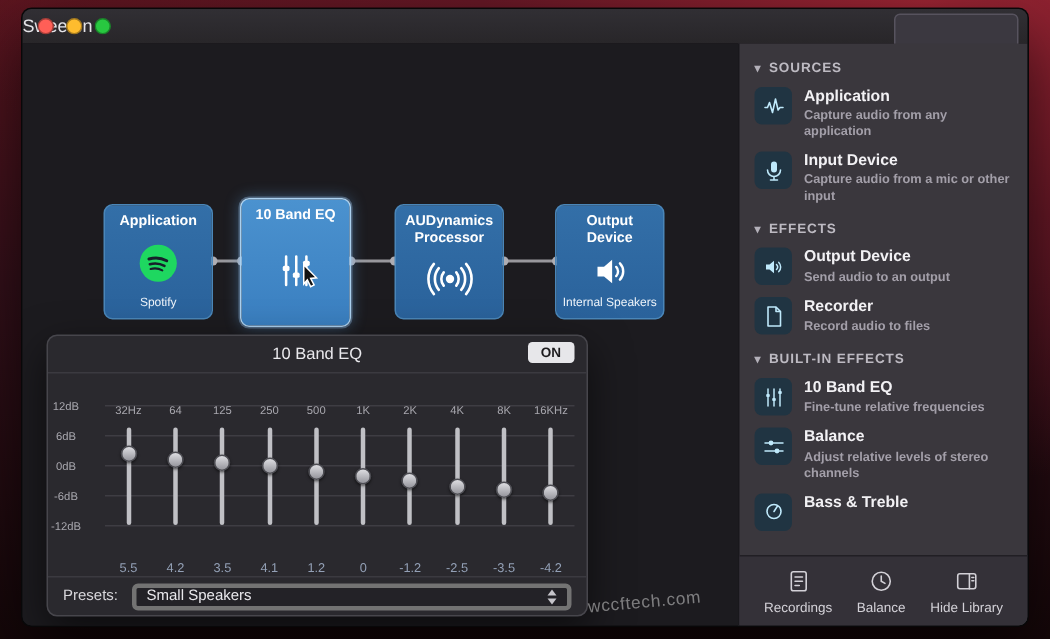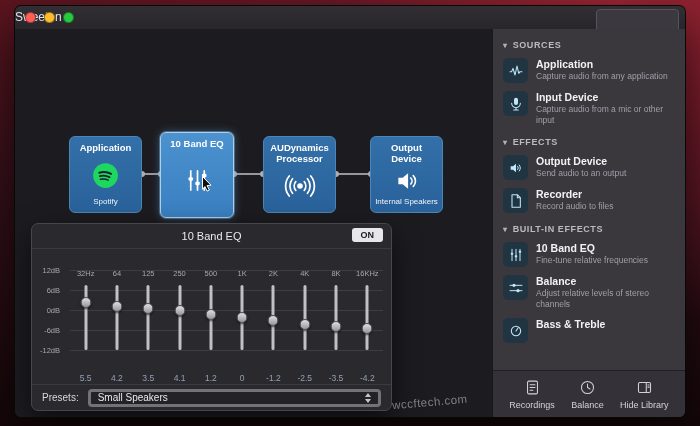--- a/index.html
+++ b/index.html
@@ -69,7 +69,7 @@
   .lib-icon svg{width:16px;height:16px;}
   .lib-text{display:block;}
   .lib-title{display:block;color:#f2f1f4;font-size:10.5px;font-weight:600;line-height:1.25;}
-  .lib-desc{display:block;color:#a39fa9;font-size:8.5px;line-height:1.3;max-width:142px;}
+  .lib-desc{display:block;color:#a39fa9;font-size:8.5px;line-height:1.3;max-width:142px;font-weight:bold;}
   .sidebar-toolbar{height:46px;border-top:1px solid #211f24;background:#343138;display:flex;align-items:center;justify-content:space-evenly;}
   .tool-btn{display:flex;flex-direction:column;align-items:center;gap:2px;color:#d3d1d7;font-size:9px;background:none;border:none;font-family:inherit;padding:0;}
   .tool-btn svg{width:17px;height:17px;}

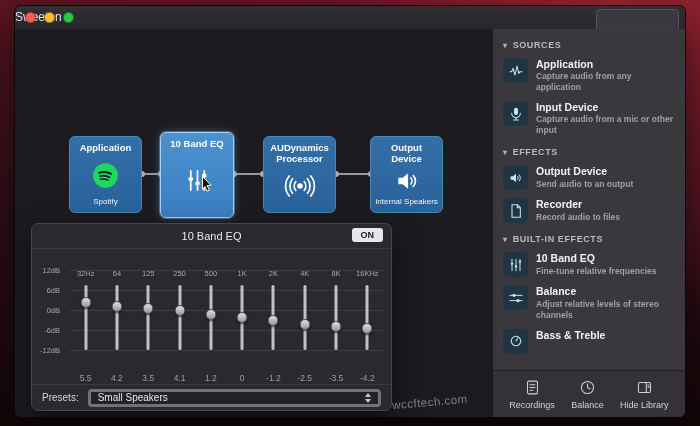--- a/index.html
+++ b/index.html
@@ -51,7 +51,7 @@
   .eq-thumb{position:absolute;left:50%;transform:translateX(-50%);width:11px;height:11px;border-radius:50%;
     background:linear-gradient(#dddde1,#96969d);border:1px solid #4c4c52;box-shadow:0 1px 2px rgba(0,0,0,.6);box-sizing:border-box;}
   .eq-db-col{position:absolute;left:0;top:46px;height:80px;width:34px;}
-  .eq-db-label{position:absolute;right:4px;width:100%;text-align:right;font-size:7.5px;color:#a8a7ae;box-sizing:border-box;padding-right:2px;}
+  .eq-db-label{position:absolute;right:4px;width:100%;text-align:center;font-size:7.5px;color:#a8a7ae;box-sizing:border-box;padding-right:2px;}
   .eq-presets{position:absolute;left:0;right:0;bottom:0;height:26px;border-top:1px solid #3b3a40;display:flex;align-items:center;
     padding:0 10px;gap:9px;box-sizing:border-box;}
   .presets-label{color:#d8d7db;font-size:10px;}

